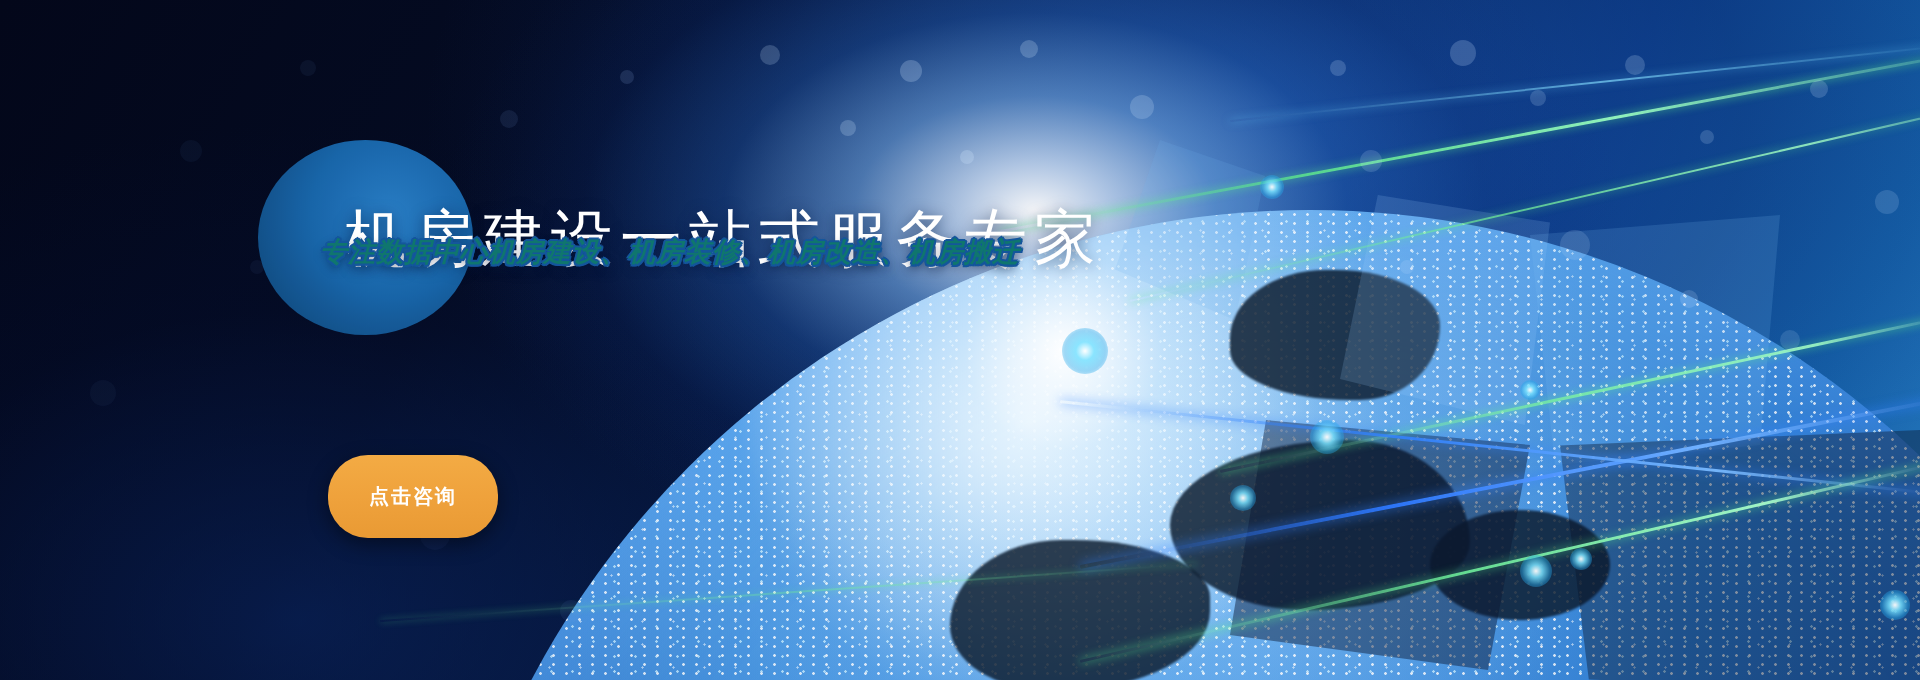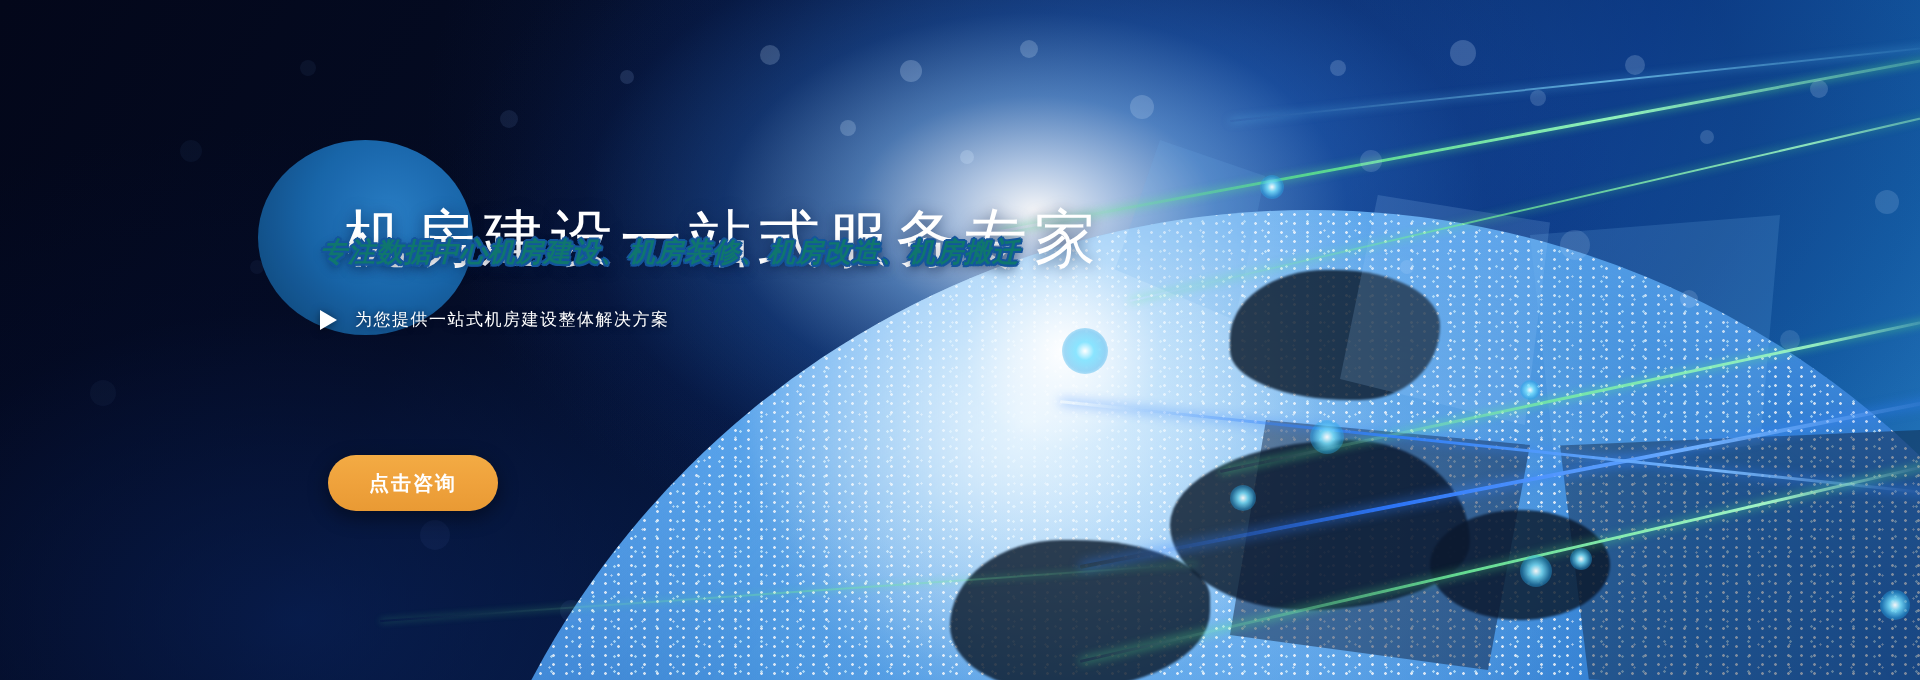--- a/index.html
+++ b/index.html
@@ -195,10 +195,6 @@
 
     <div class="subhead">专注数据中心机房建设、机房装修、机房改造、机房搬迁</div>
 
-    <div class="tagline-row">
-      <span class="tri"></span>
-      <span class="tagline">为您提供一站式机房建设整体解决方案</span>
-    </div>
 
     <button class="cta">点击咨询</button>
 

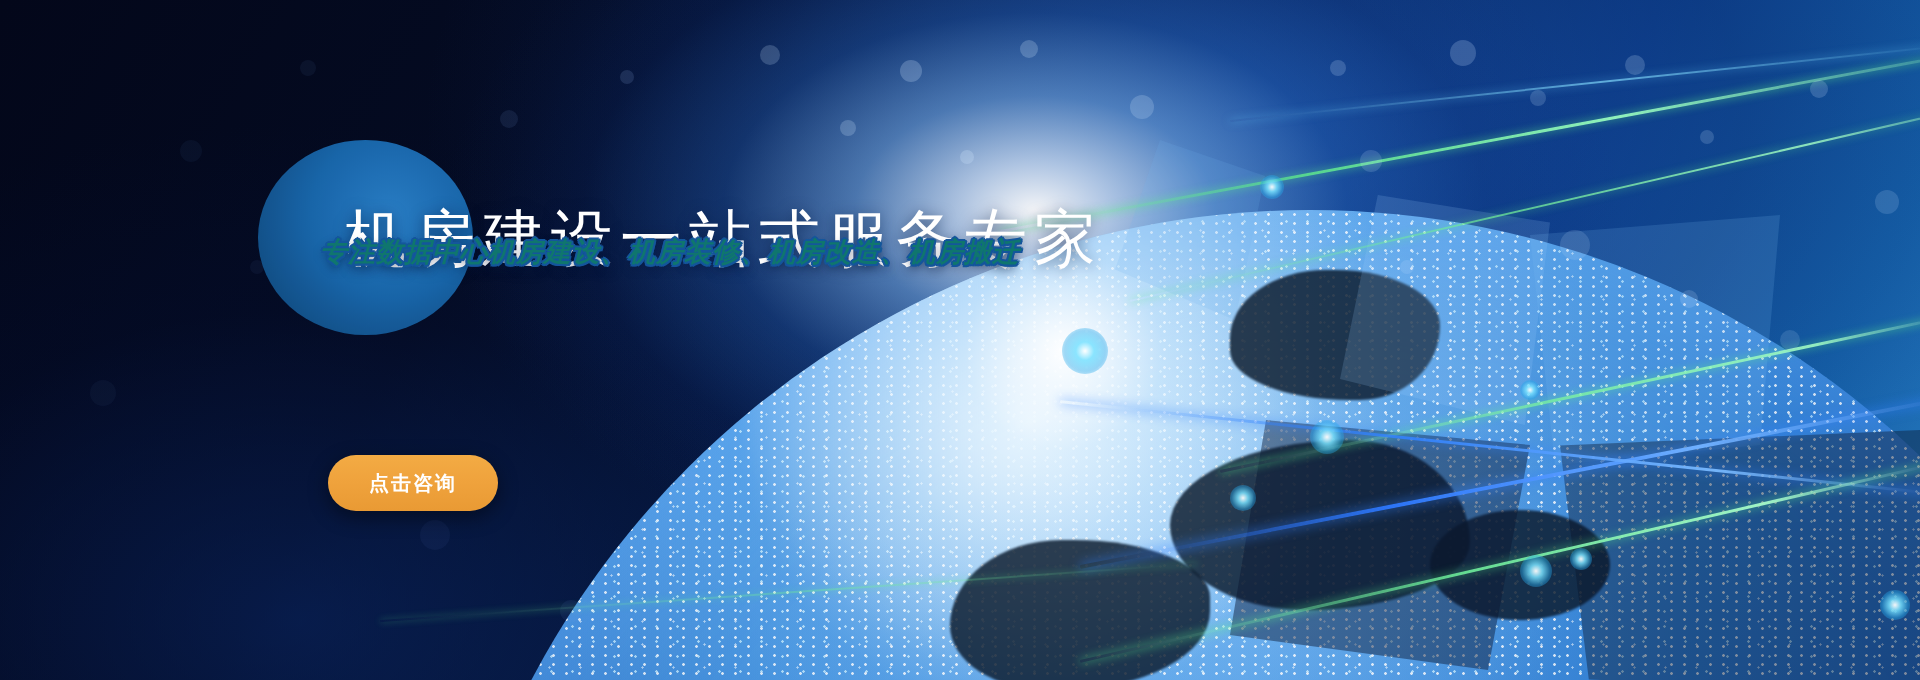--- a/index.html
+++ b/index.html
@@ -110,7 +110,7 @@
   }
 
   .cta{
-    position:absolute;left:328px;top:455px;width:170px;height:56px;
+    position:absolute;left:328px;top:455px;width:170px;height:83px;
     border:none;border-radius:40px;cursor:pointer;
     background:linear-gradient(180deg,#f3ab44 0%,#efa23c 50%,#e99a34 100%);
     color:#ffffff;font-size:20px;font-weight:bold;letter-spacing:2px;

